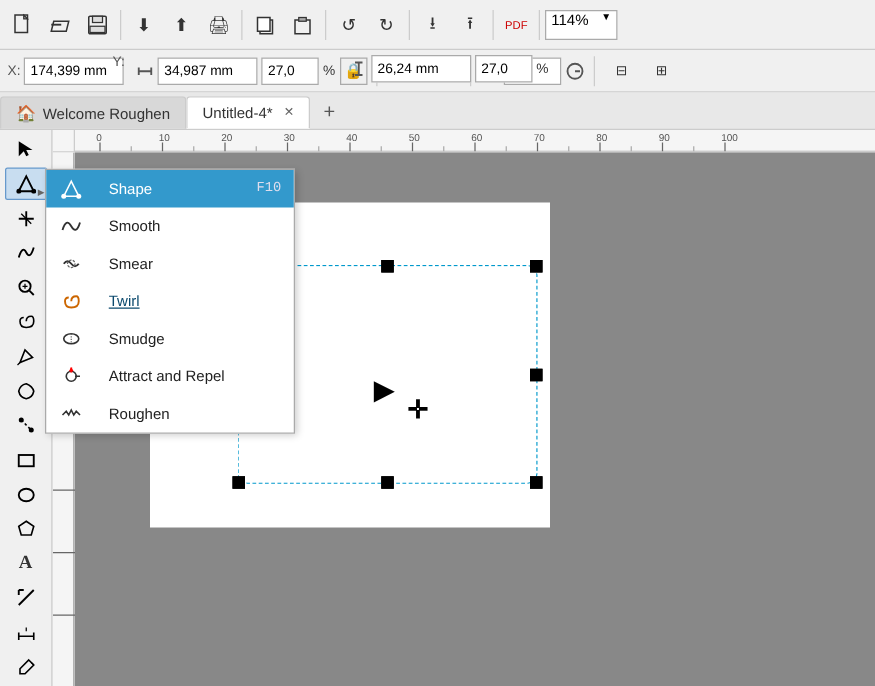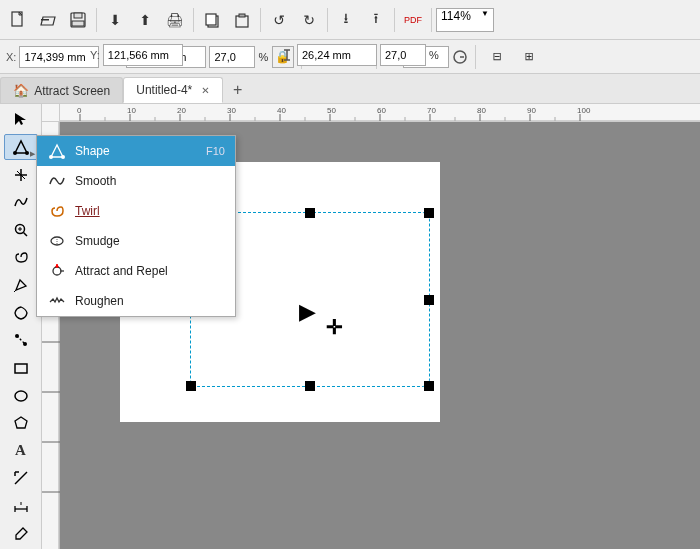--- a/index.html
+++ b/index.html
@@ -353,7 +353,6 @@
 
   <div class="coord-group" style="position:absolute; left:90px; top:44px;">
     <span class="coord-label">Y:</span>
-    <input class="coord-input" type="text" value="121,566 mm" style="">
   </div>
   <div class="coord-group" style="position:absolute; left:280px; top:44px;justify-content:flex-end;">
     <svg width="14" height="14" viewBox="0 0 14 14">

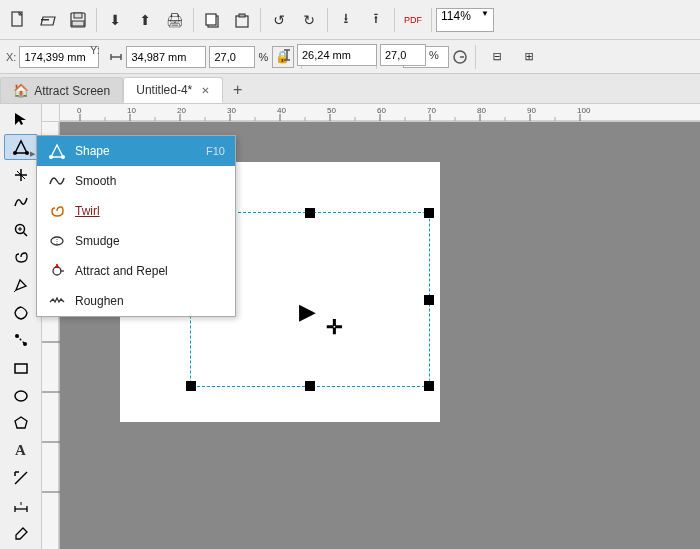--- a/index.html
+++ b/index.html
@@ -369,7 +369,7 @@
 <div class="tabs-bar">
   <div class="tab">
     <span class="tab-icon">🏠</span>
-    <span>Attract Screen</span>
+    <span>Welcome Roughen</span>
   </div>
   <div class="tab active">
     <span>Untitled-4*</span>

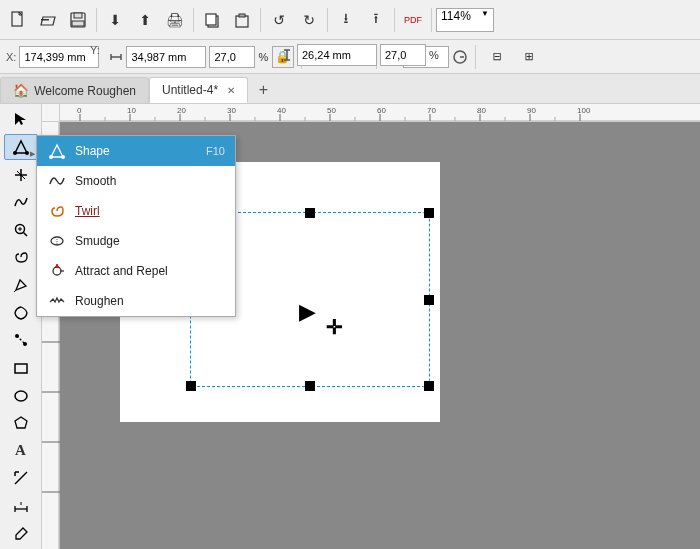--- a/index.html
+++ b/index.html
@@ -169,7 +169,7 @@
       align-items: center;
       padding: 0 10px;
       cursor: pointer;
-      gap: 8px;
+      gap: 20px;
       font-size: 12px;
       color: #222;
     }

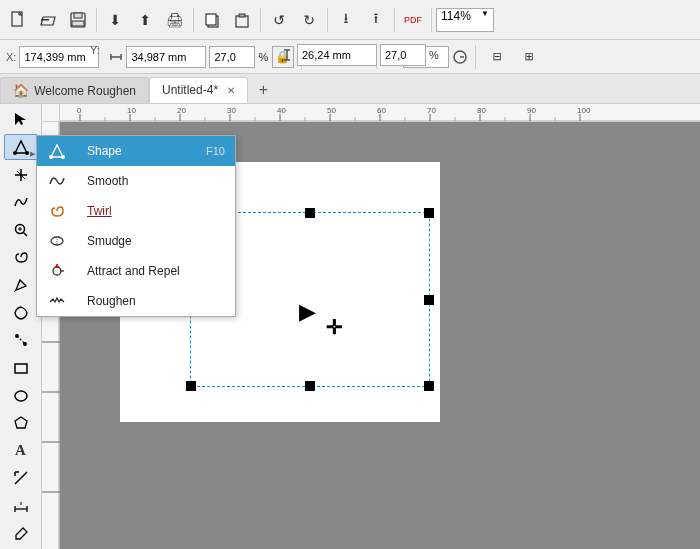--- a/index.html
+++ b/index.html
@@ -184,6 +184,7 @@
     }
     .menu-item.selected .menu-shortcut {
       color: #dde;
+      font-family: Liberation Mono, monospace;
     }
     .menu-item .menu-icon {
       width: 20px; height: 20px;

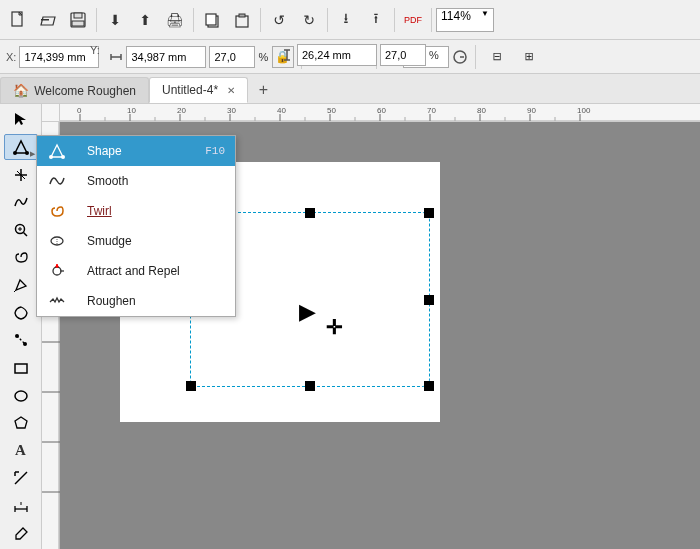--- a/index.html
+++ b/index.html
@@ -612,6 +612,15 @@
     <span>Smooth</span>
   </div>
 
+  <div class="menu-item">
+    <span class="menu-icon">
+      <svg width="18" height="18" viewBox="0 0 18 18">
+          <path d="M3 9 Q6 5 9 9 Q12 13 15 9" fill="none" stroke="#333" stroke-width="1.5"></path>
+          <circle cx="9" cy="9" r="3" fill="none" stroke="#666" stroke-width="1" stroke-dasharray="2,1"></circle>
+        </svg>
+    </span>
+    <span>Smear</span>
+  </div>
 
   <div class="menu-item">
     <span class="menu-icon twirl-color">

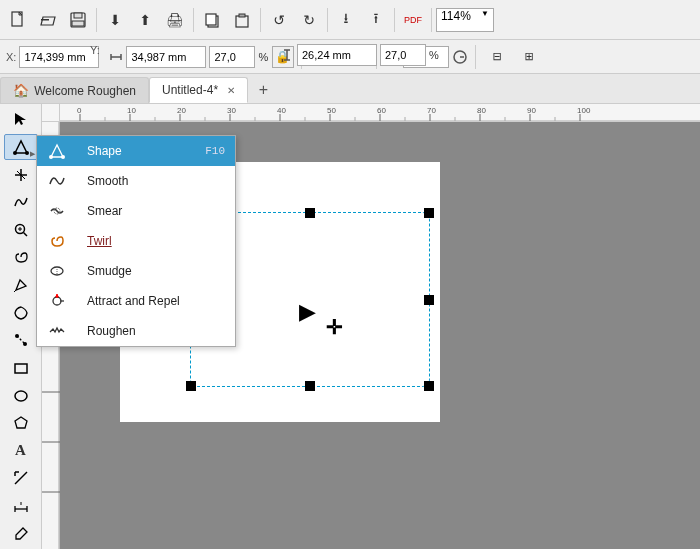--- a/index.html
+++ b/index.html
@@ -628,7 +628,7 @@
           <path d="M9 9 Q9 5 13 5 Q15 5 15 9 Q15 14 9 14 Q4 14 4 9 Q4 6 7 6" fill="none" stroke="#cc6600" stroke-width="1.5"></path>
         </svg>
     </span>
-    <span style="color:#7f1d1d;text-decoration:underline;">Twirl</span>
+    <span style="color:#0c4a6e;text-decoration:underline;">Twirl</span>
   </div>
 
   <div class="menu-item">

